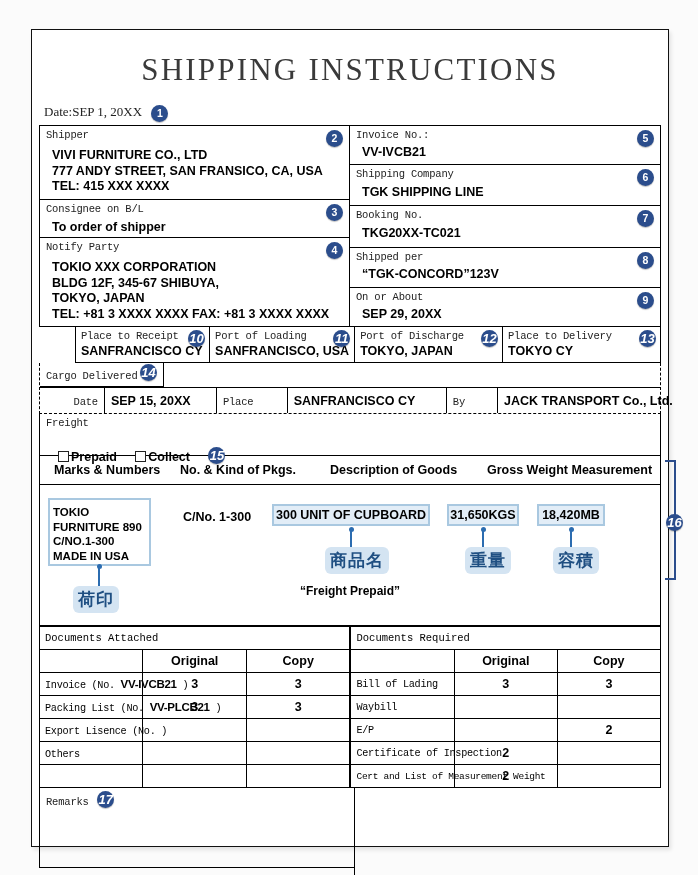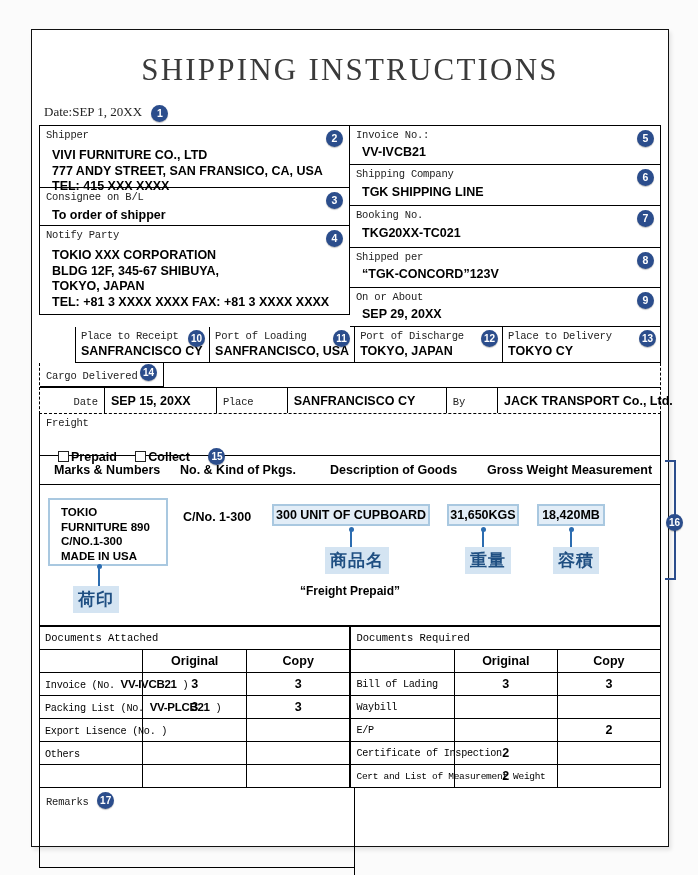--- a/index.html
+++ b/index.html
@@ -331,7 +331,7 @@
   <div class="topwrap">
 
     <div class="topleft">
-      <div class="bx" style="height:63px;">
+      <div class="bx" style="height:75px;">
         <div class="lbl">Shipper</div>
         <span class="badge badge-abs">2</span>
         <div class="val val-pad" style="margin-top:5px;">

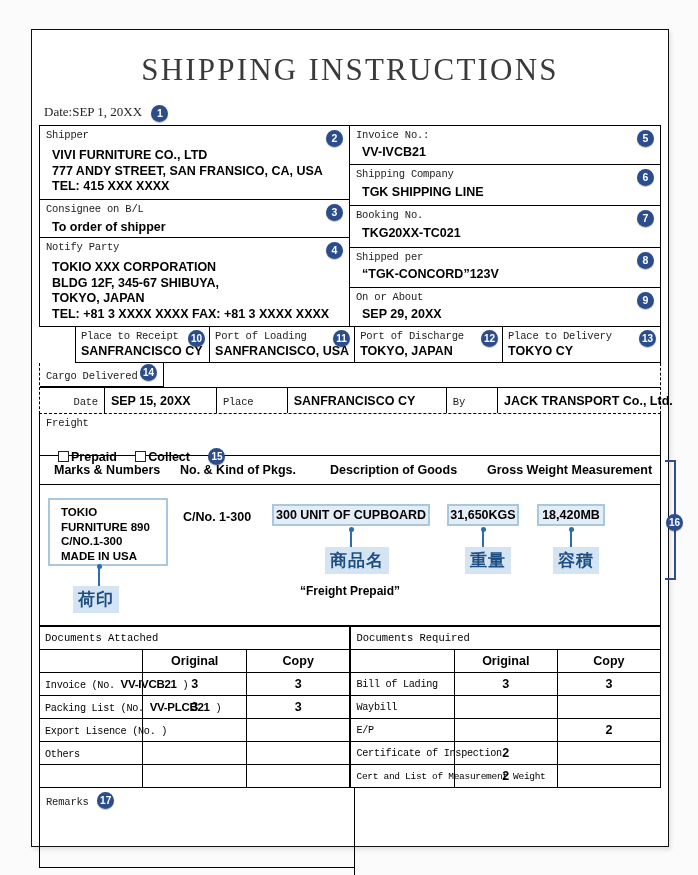--- a/index.html
+++ b/index.html
@@ -76,7 +76,7 @@
     vertical-align: middle;
     box-shadow: 0 1px 1px rgba(0,0,0,0.25);
   }
-  .badge.small { font-size: 10px; }
+  .badge.small { font-size: 13px; font-style: italic; }
   .badge-abs { position: absolute; }
 
   .lbl {

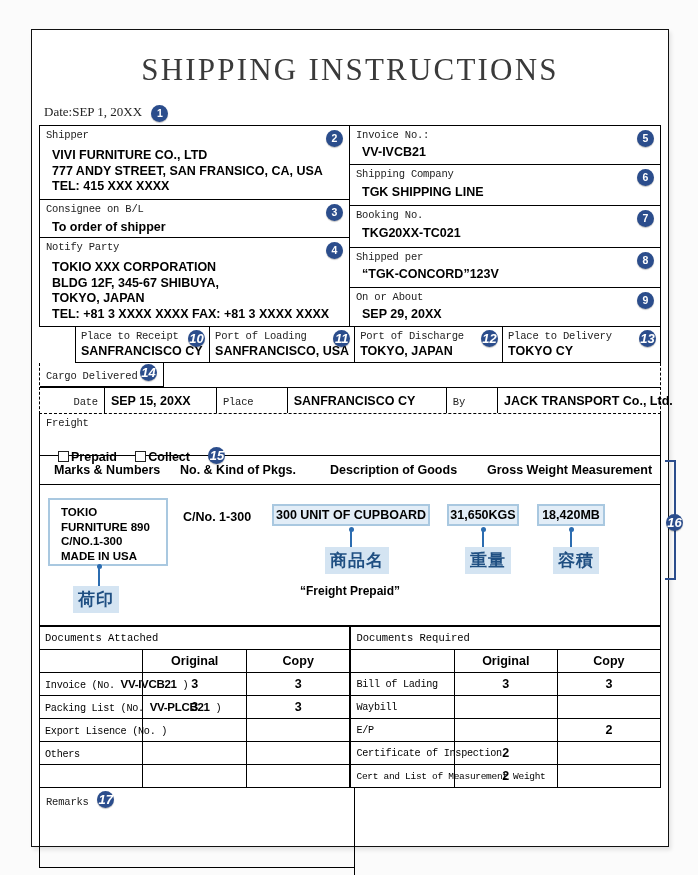--- a/index.html
+++ b/index.html
@@ -197,10 +197,10 @@
   .mark-box {
     position: absolute;
     left: 8px; top: 42px;
-    width: 120px; height: 68px;
+    width: 103px; height: 68px;
     border: 2px solid #a9c8e0;
     box-sizing: border-box;
-    padding: 5px 11px;
+    padding: 5px 3px;
   }
   .mark-box div {
     font-size: 11.5px;

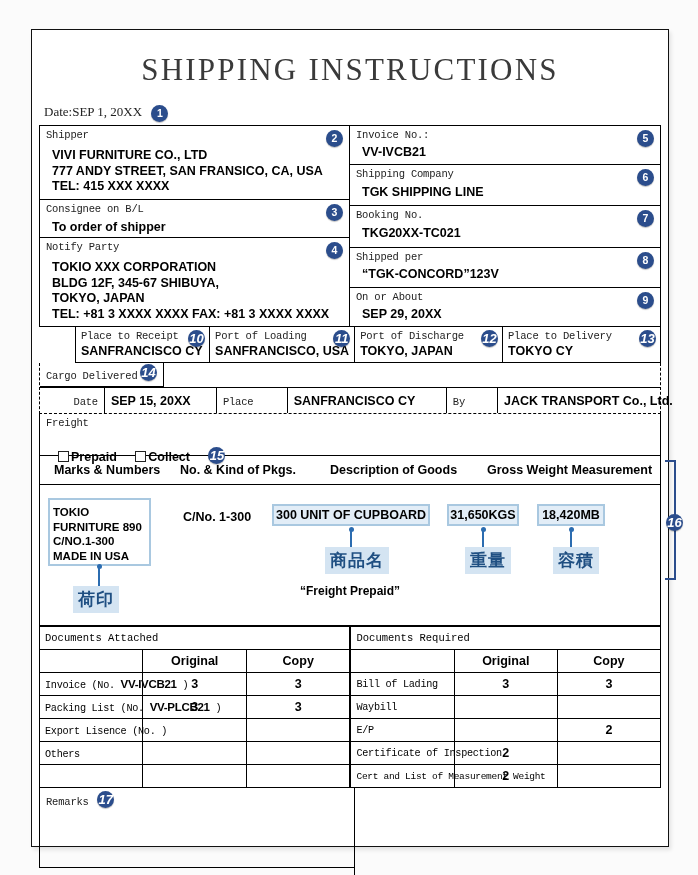--- a/index.html
+++ b/index.html
@@ -214,6 +214,7 @@
     font-weight: bold;
     padding: 2px 5px;
     display: inline-block;
+    border-radius: 6px;
   }
   .jp {
     font-size: 17px;

